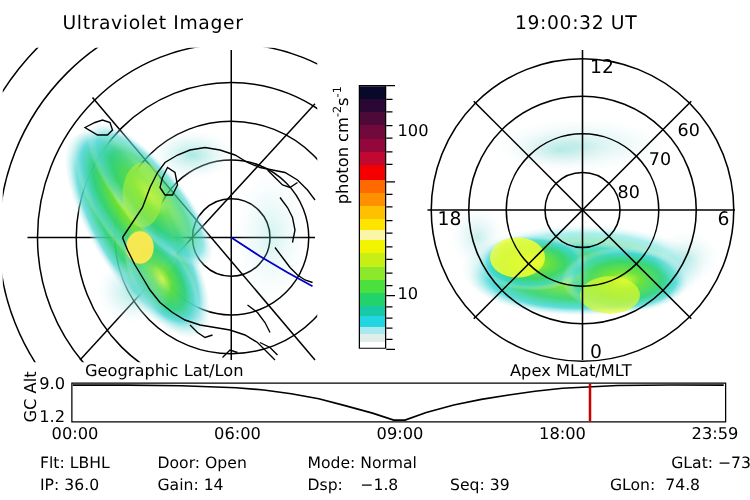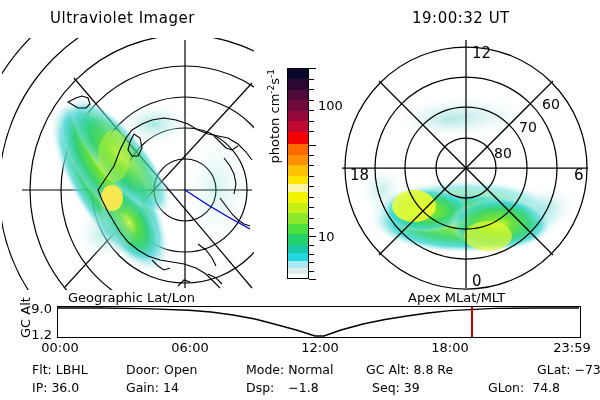--- a/index.html
+++ b/index.html
@@ -288,7 +288,7 @@
 
     <div class="xtick" style="left:60px;">00:00</div>
     <div class="xtick" style="left:190px;">06:00</div>
-    <div class="xtick" style="left:320px;">12:00</div>
+    <div class="xtick" style="left:320px;">09:00</div>
     <div class="xtick" style="left:450px;">18:00</div>
     <div class="xtick" style="left:572px;">23:59</div>
   </div>

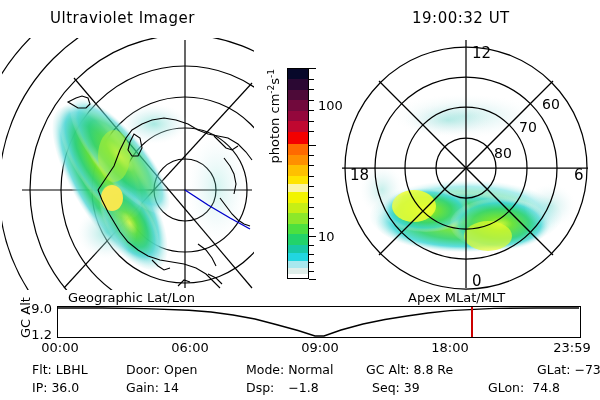--- a/index.html
+++ b/index.html
@@ -307,10 +307,6 @@
       <span>Mode:</span>
       <span>Normal</span>
     </div>
-    <div class="f-cell row1" style="left:366px;">
-      <span>GC Alt:</span>
-      <span>8.8 Re</span>
-    </div>
     <div class="f-cell row1" style="left:500px;margin-left:37px;">
       <span>GLat:</span>
       <span>−73.0</span>

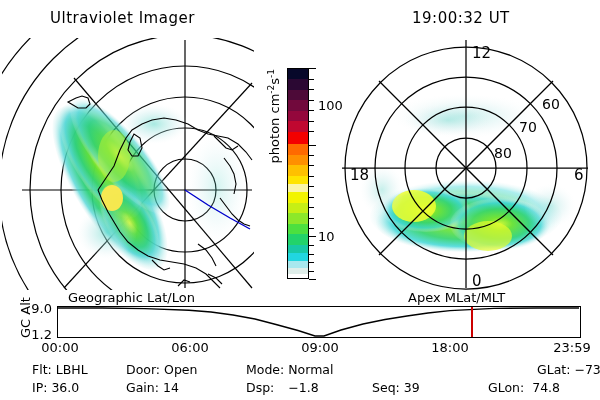--- a/index.html
+++ b/index.html
@@ -324,7 +324,7 @@
       <span>Dsp:</span>
       <span style="margin-left:10px;">−1.8</span>
     </div>
-    <div class="f-cell row2" style="left:372px;text-align:right;">
+    <div class="f-cell row2" style="left:360px;text-align:right;">
       <span>Seq:</span>
       <span>39</span>
     </div>

